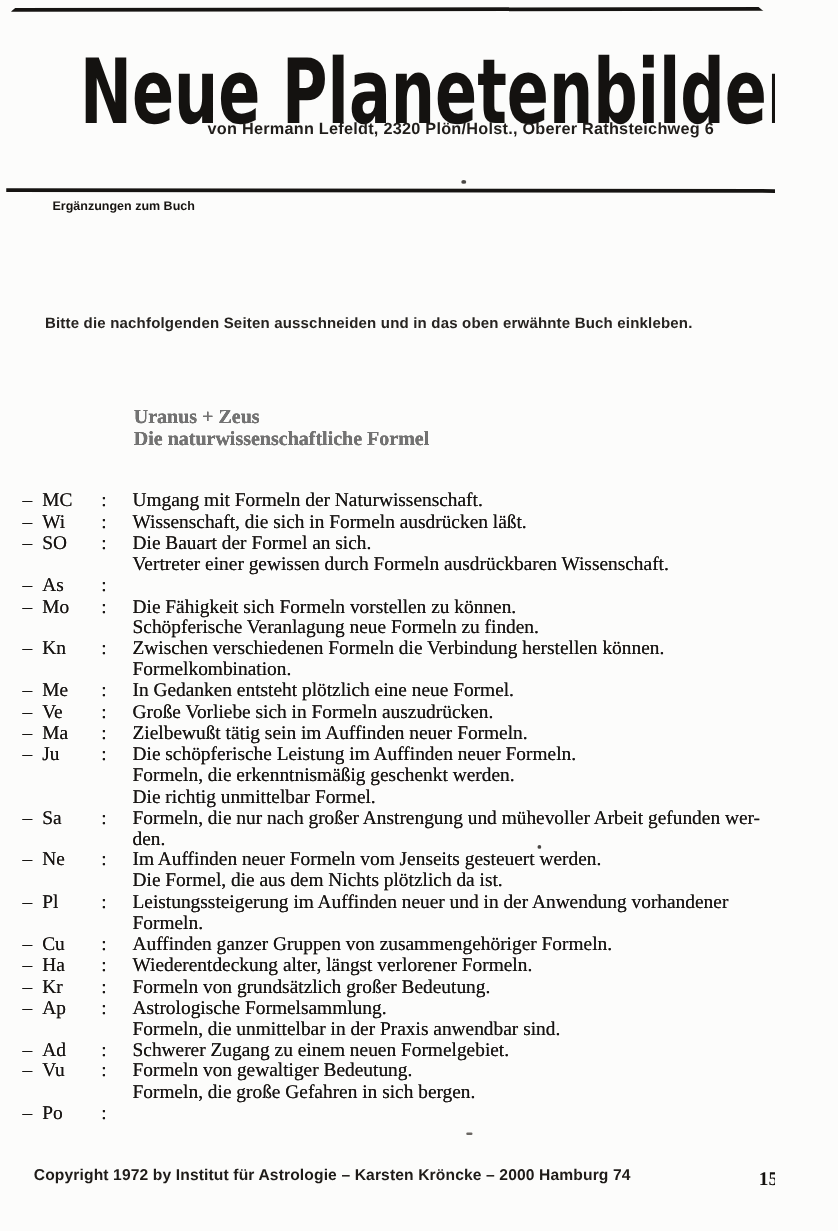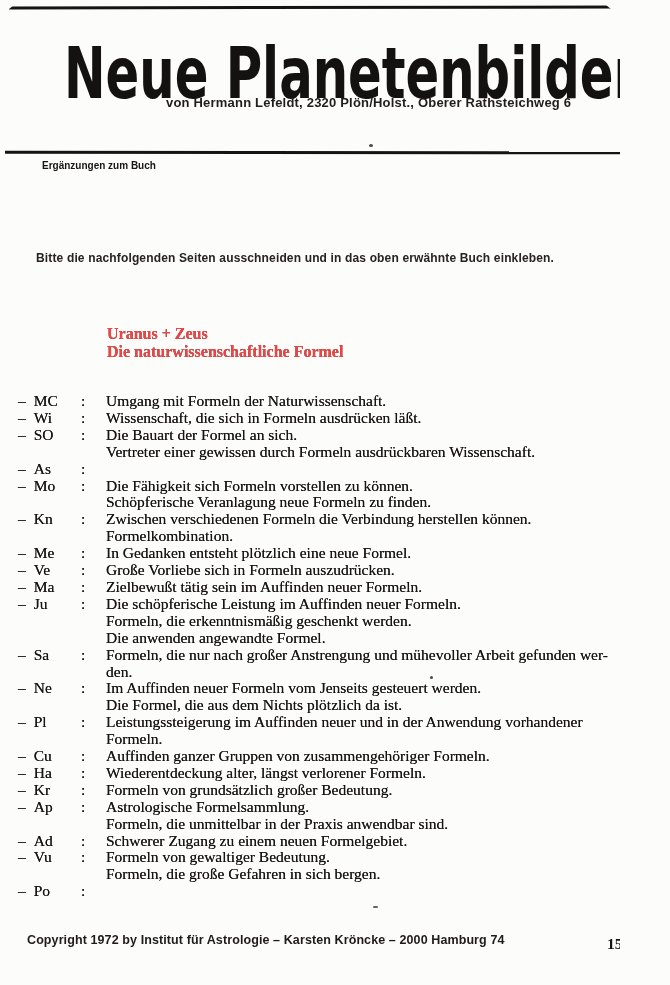--- a/index.html
+++ b/index.html
@@ -44,7 +44,7 @@
   .section-heading{
     position:absolute;left:107px;top:325px;
     font-weight:700;font-size:16px;line-height:18px;
-    color:#ef4444;text-shadow:0 0 .4px rgba(20,17,14,.8);
+    color:#737373;text-shadow:0 0 .4px rgba(20,17,14,.8);
   }
   .deflist{
     position:absolute;left:18px;top:393px;width:642px;

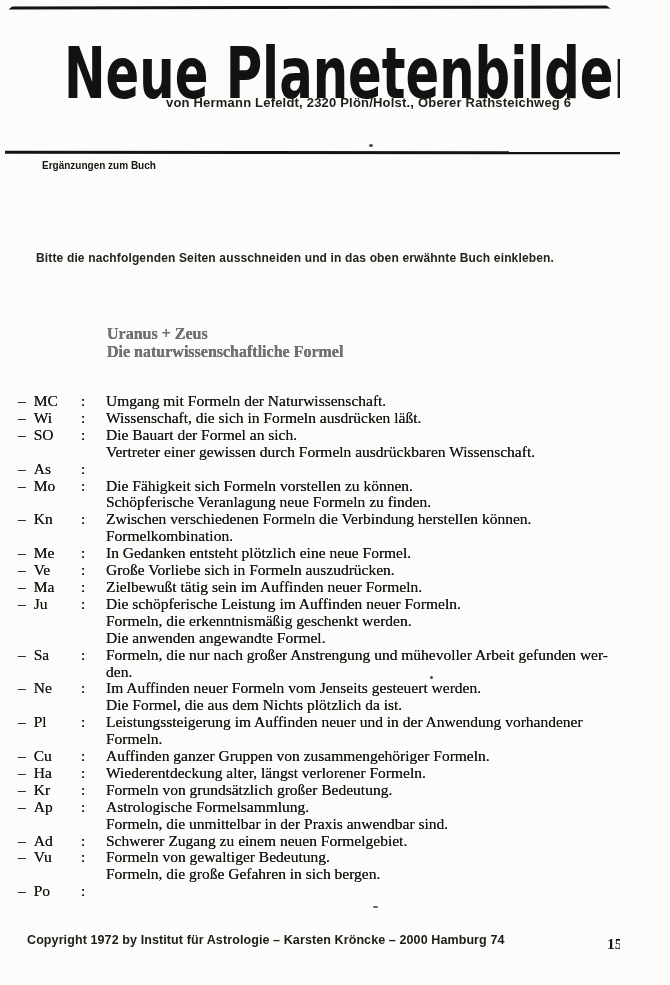--- a/index.html
+++ b/index.html
@@ -192,7 +192,7 @@
         <div class="entry-text">
           <div class="entry-line">Die schöpferische Leistung im Auffinden neuer Formeln.</div>
           <div class="entry-line">Formeln, die erkenntnismäßig geschenkt werden.</div>
-          <div class="entry-line">Die anwenden angewandte Formel.</div>
+          <div class="entry-line">Die richtig unmittelbar Formel.</div>
         </div>
       </div>
       <div class="entry">

